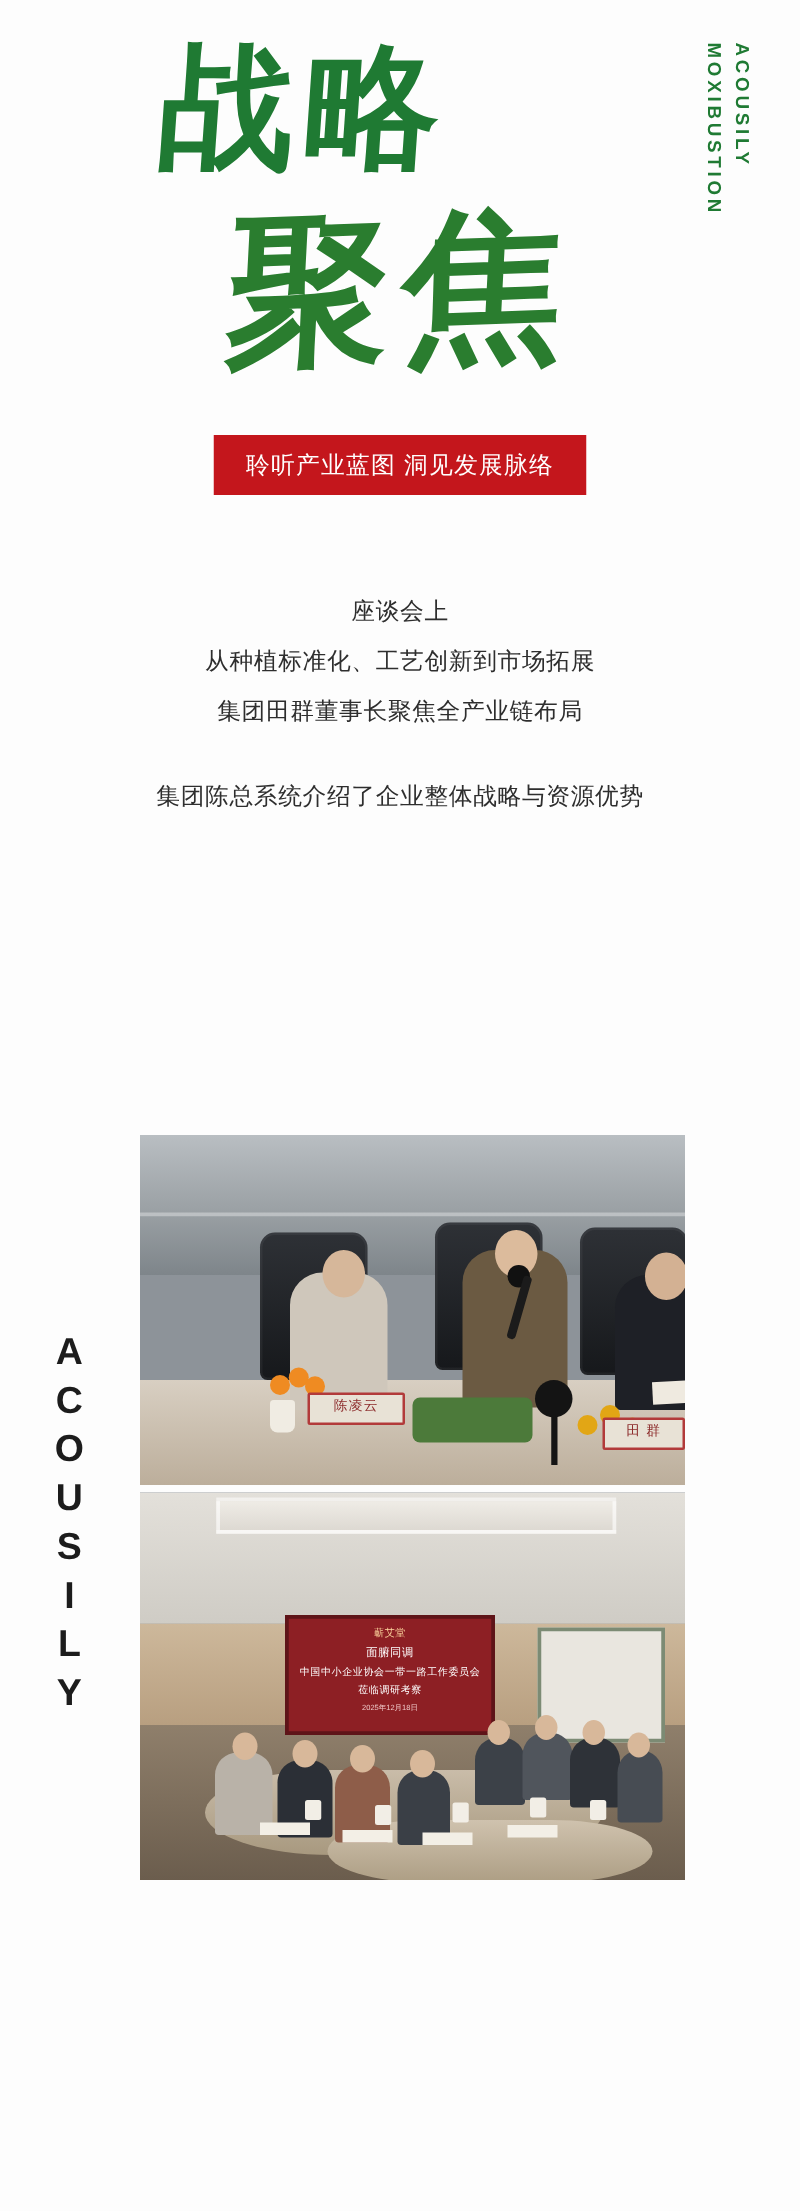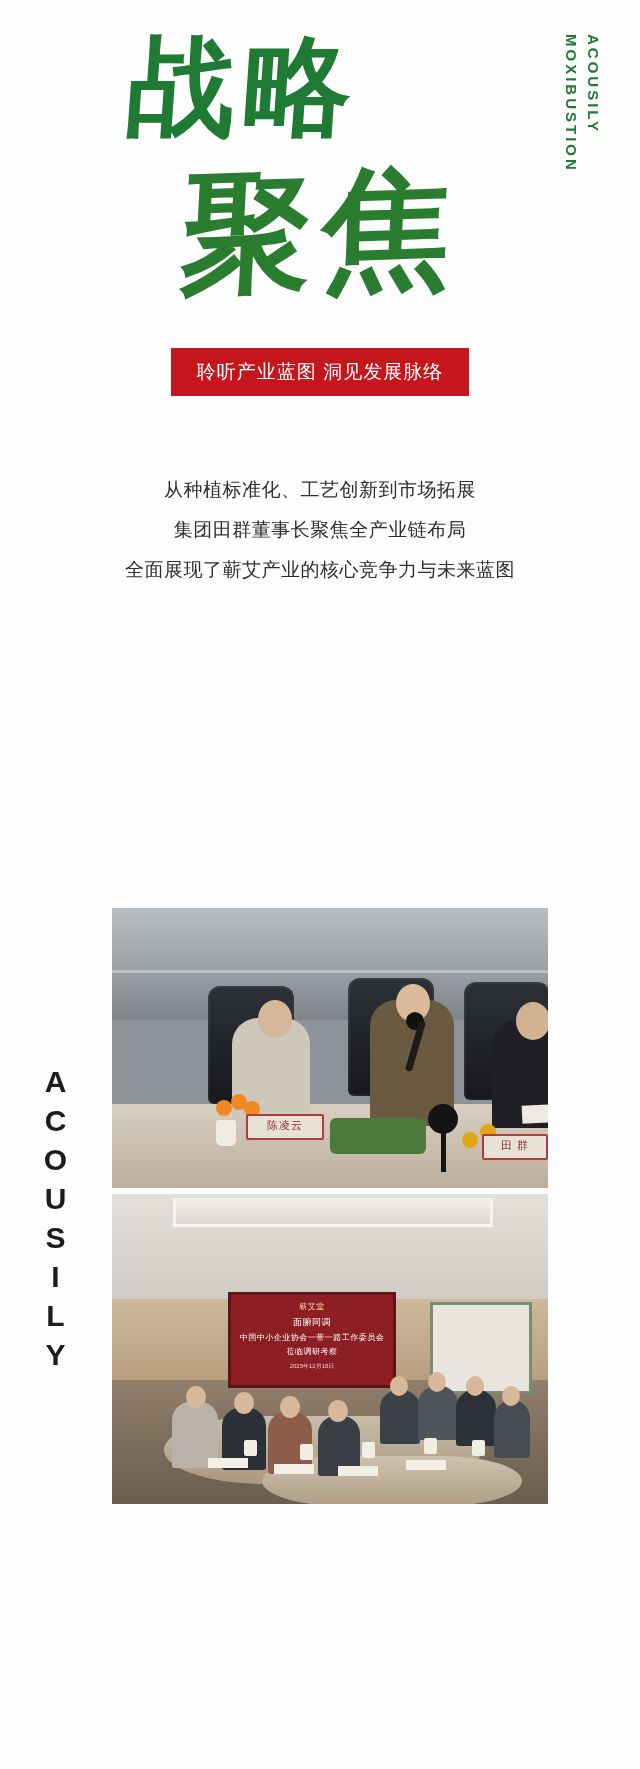--- a/index.html
+++ b/index.html
@@ -287,6 +287,7 @@
   </div>
 
   <div class="body-copy">
+    <p>座谈会上</p>
     <p>从种植标准化、工艺创新到市场拓展</p>
     <p>集团田群董事长聚焦全产业链布局</p>
     <p>全面展现了蕲艾产业的核心竞争力与未来蓝图</p>

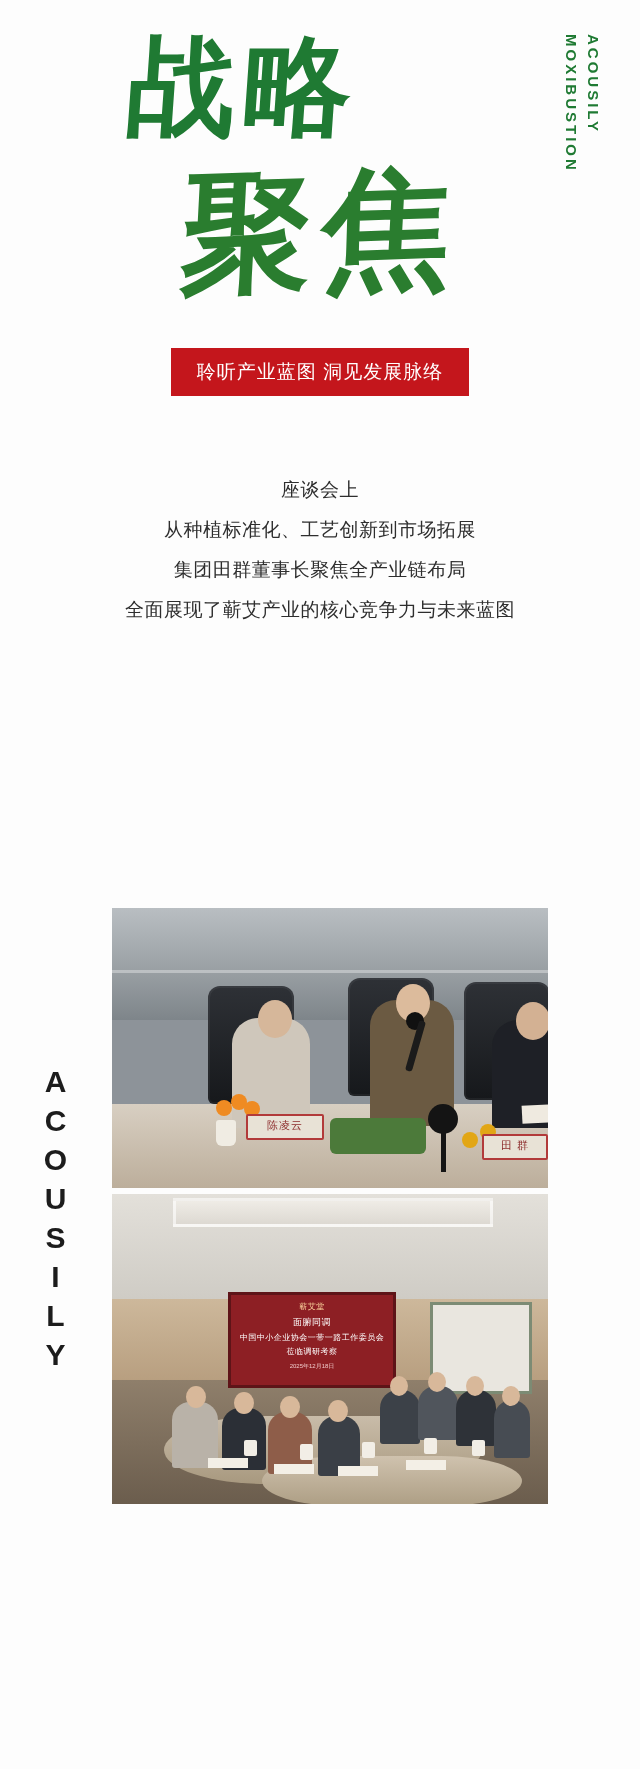--- a/index.html
+++ b/index.html
@@ -290,7 +290,6 @@
     <p>座谈会上</p>
     <p>从种植标准化、工艺创新到市场拓展</p>
     <p>集团田群董事长聚焦全产业链布局</p>
-    <p>全面展现了蕲艾产业的核心竞争力与未来蓝图</p>
     <div class="gap"></div>
   </div>
 

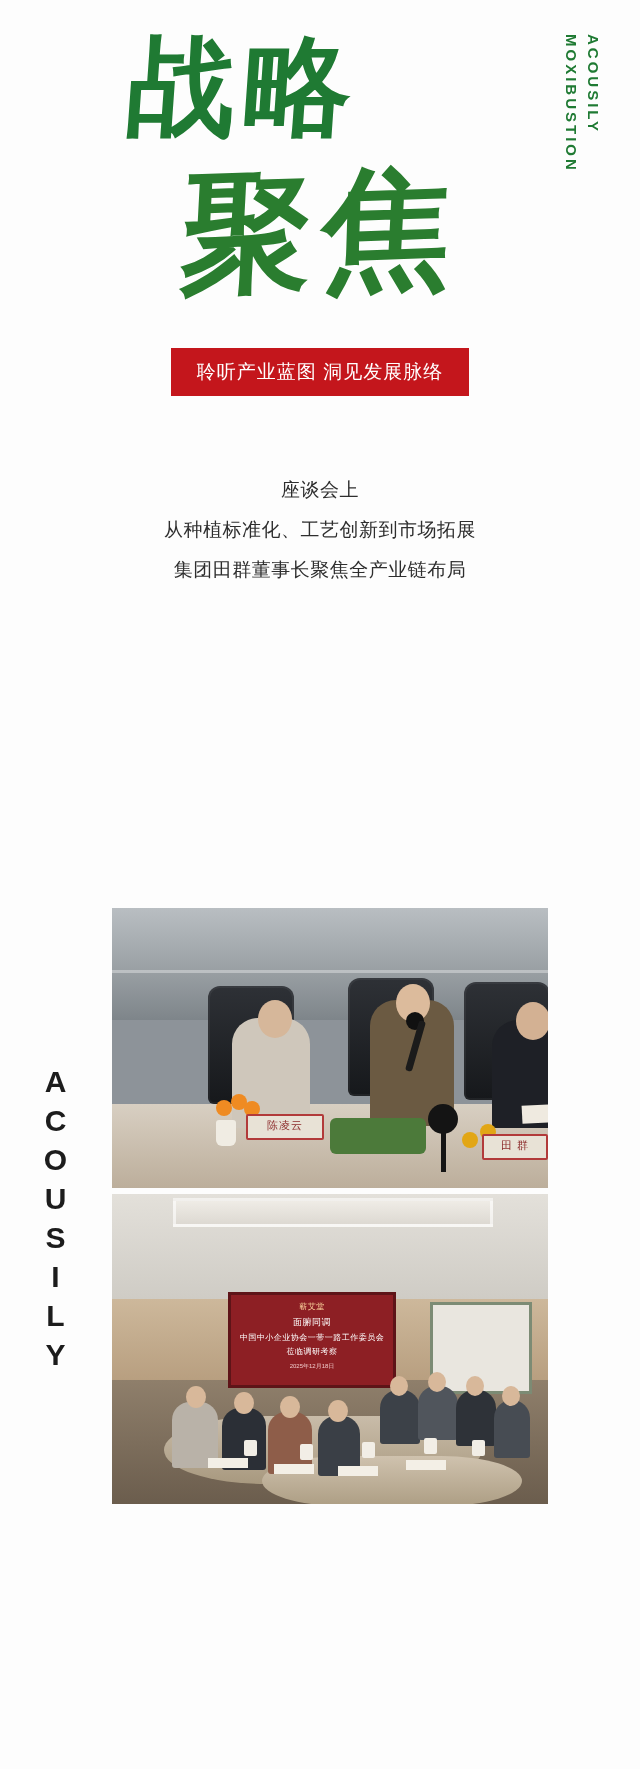--- a/index.html
+++ b/index.html
@@ -291,6 +291,7 @@
     <p>从种植标准化、工艺创新到市场拓展</p>
     <p>集团田群董事长聚焦全产业链布局</p>
     <div class="gap"></div>
+    <p>集团陈总系统介绍了企业整体战略与资源优势</p>
   </div>
 
   <div class="side-brand">ACOUSILY</div>

